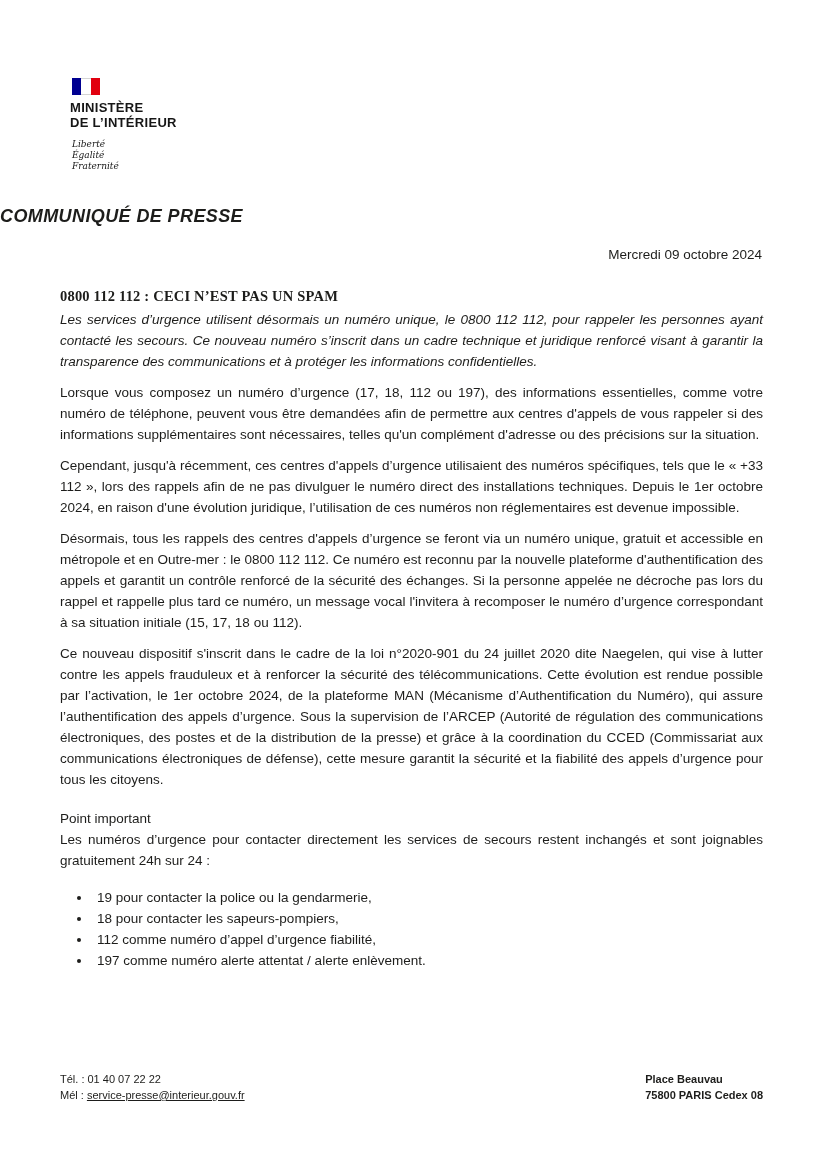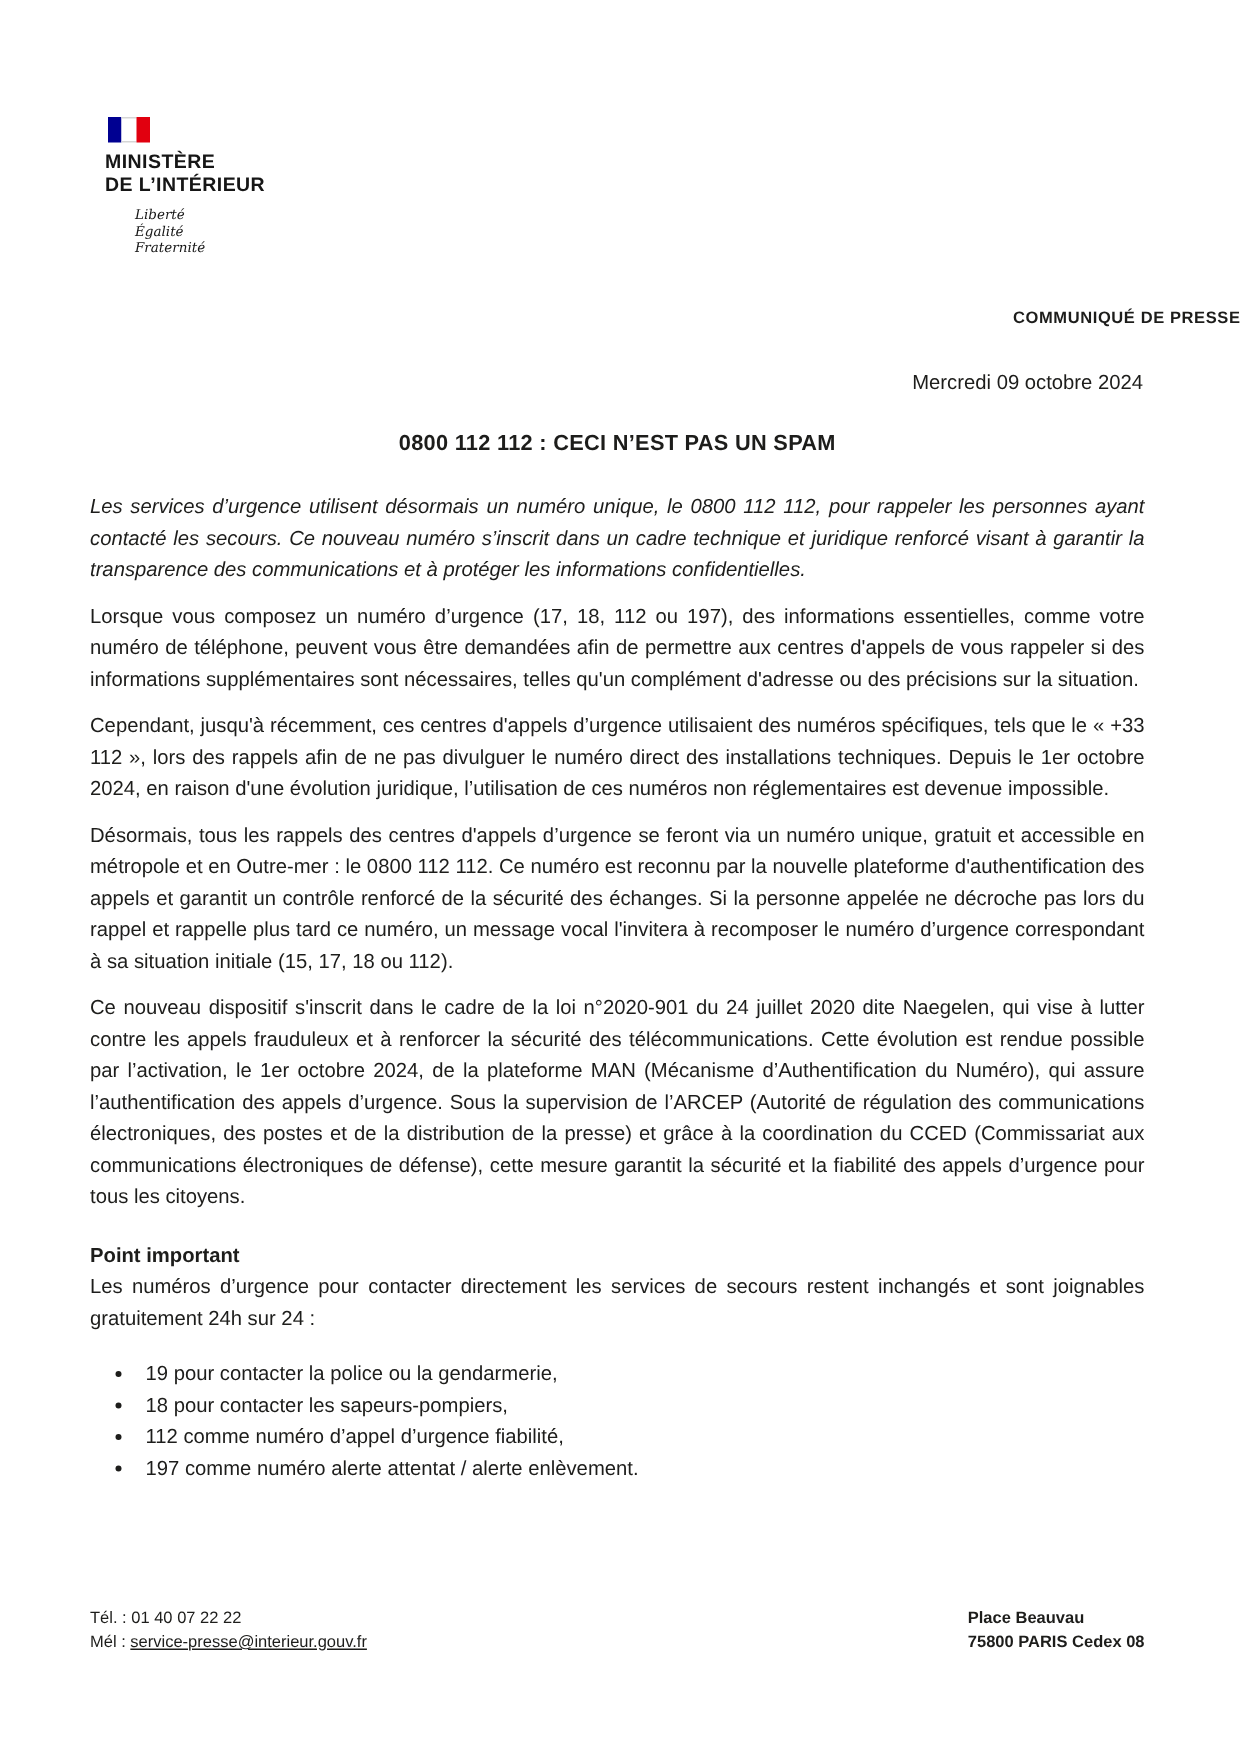--- a/index.html
+++ b/index.html
@@ -20,7 +20,7 @@
   .flag .b2 { background:#ffffff; border-top:1px solid #d5d5d5; border-bottom:1px solid #d5d5d5; }
   .flag .b3 { background:#e1000f; }
   .ministry { font-weight:bold; font-size:13px; line-height:15px; letter-spacing:0.3px; color:#161616; }
-  .motto { margin:9px 0 0 20px; font-family:"DejaVu Serif", serif; font-style:italic; font-size:9px; line-height:11px; color:#161616; }
+  .motto { margin:9px 0 0 2px; font-family:"DejaVu Serif", serif; font-style:italic; font-size:9px; line-height:11px; color:#161616; }
 
   
   .doc-title { position:absolute; top:206px; left:0; width:100%; text-align:right; font-size:11px; font-weight:bold; letter-spacing:0.4px; color:#1d1d1b; }

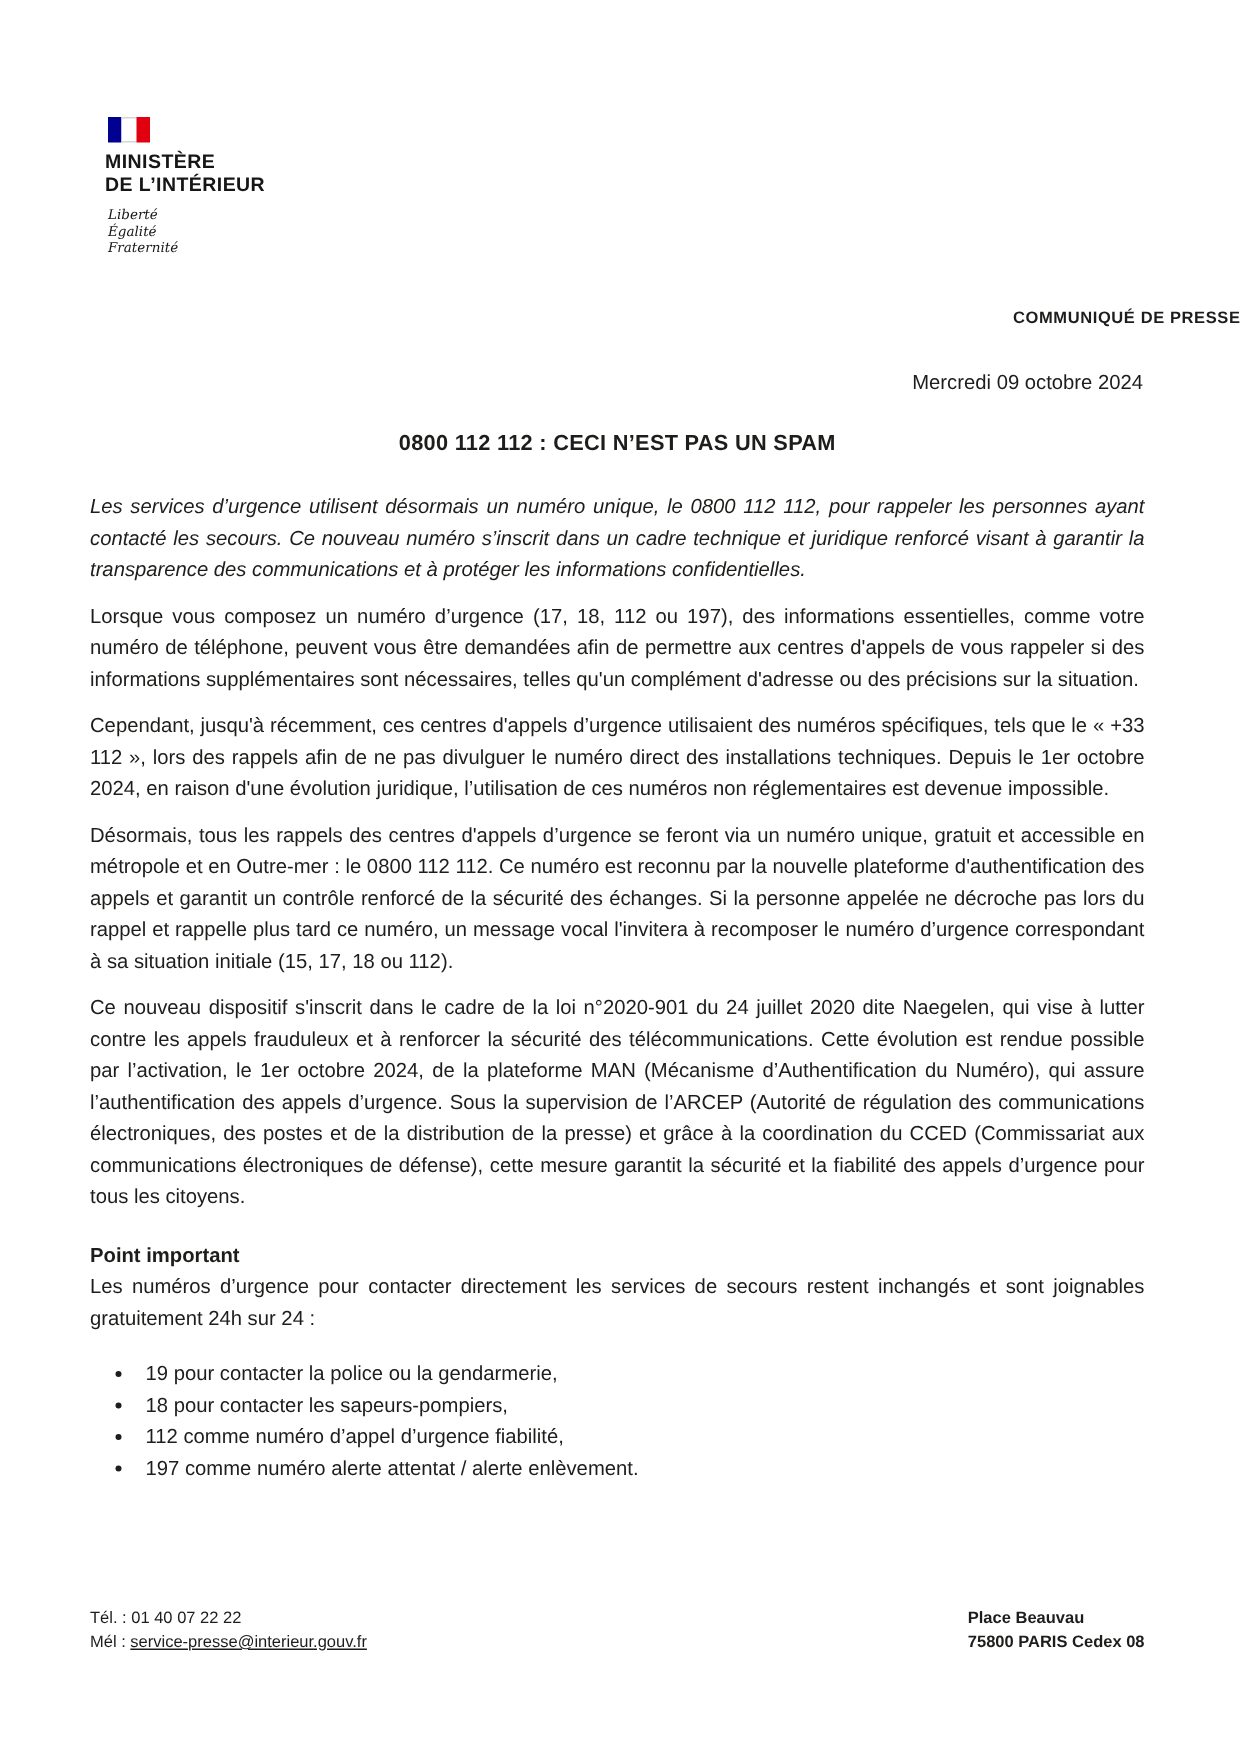--- a/index.html
+++ b/index.html
@@ -23,7 +23,7 @@
   .motto { margin:9px 0 0 2px; font-family:"DejaVu Serif", serif; font-style:italic; font-size:9px; line-height:11px; color:#161616; }
 
   
-  .doc-title { position:absolute; top:206px; left:0; width:100%; text-align:right; font-size:11px; font-weight:bold; letter-spacing:0.4px; color:#1d1d1b; }
+  .doc-title { position:absolute; top:206px; left:0; width:100%; text-align:left; font-size:18px; font-weight:bold; letter-spacing:0.4px; color:#1d1d1b;font-style:italic; }
   .date { position:absolute; top:247px; right:65px; font-size:13.5px; color:#1d1d1b; }
 
   

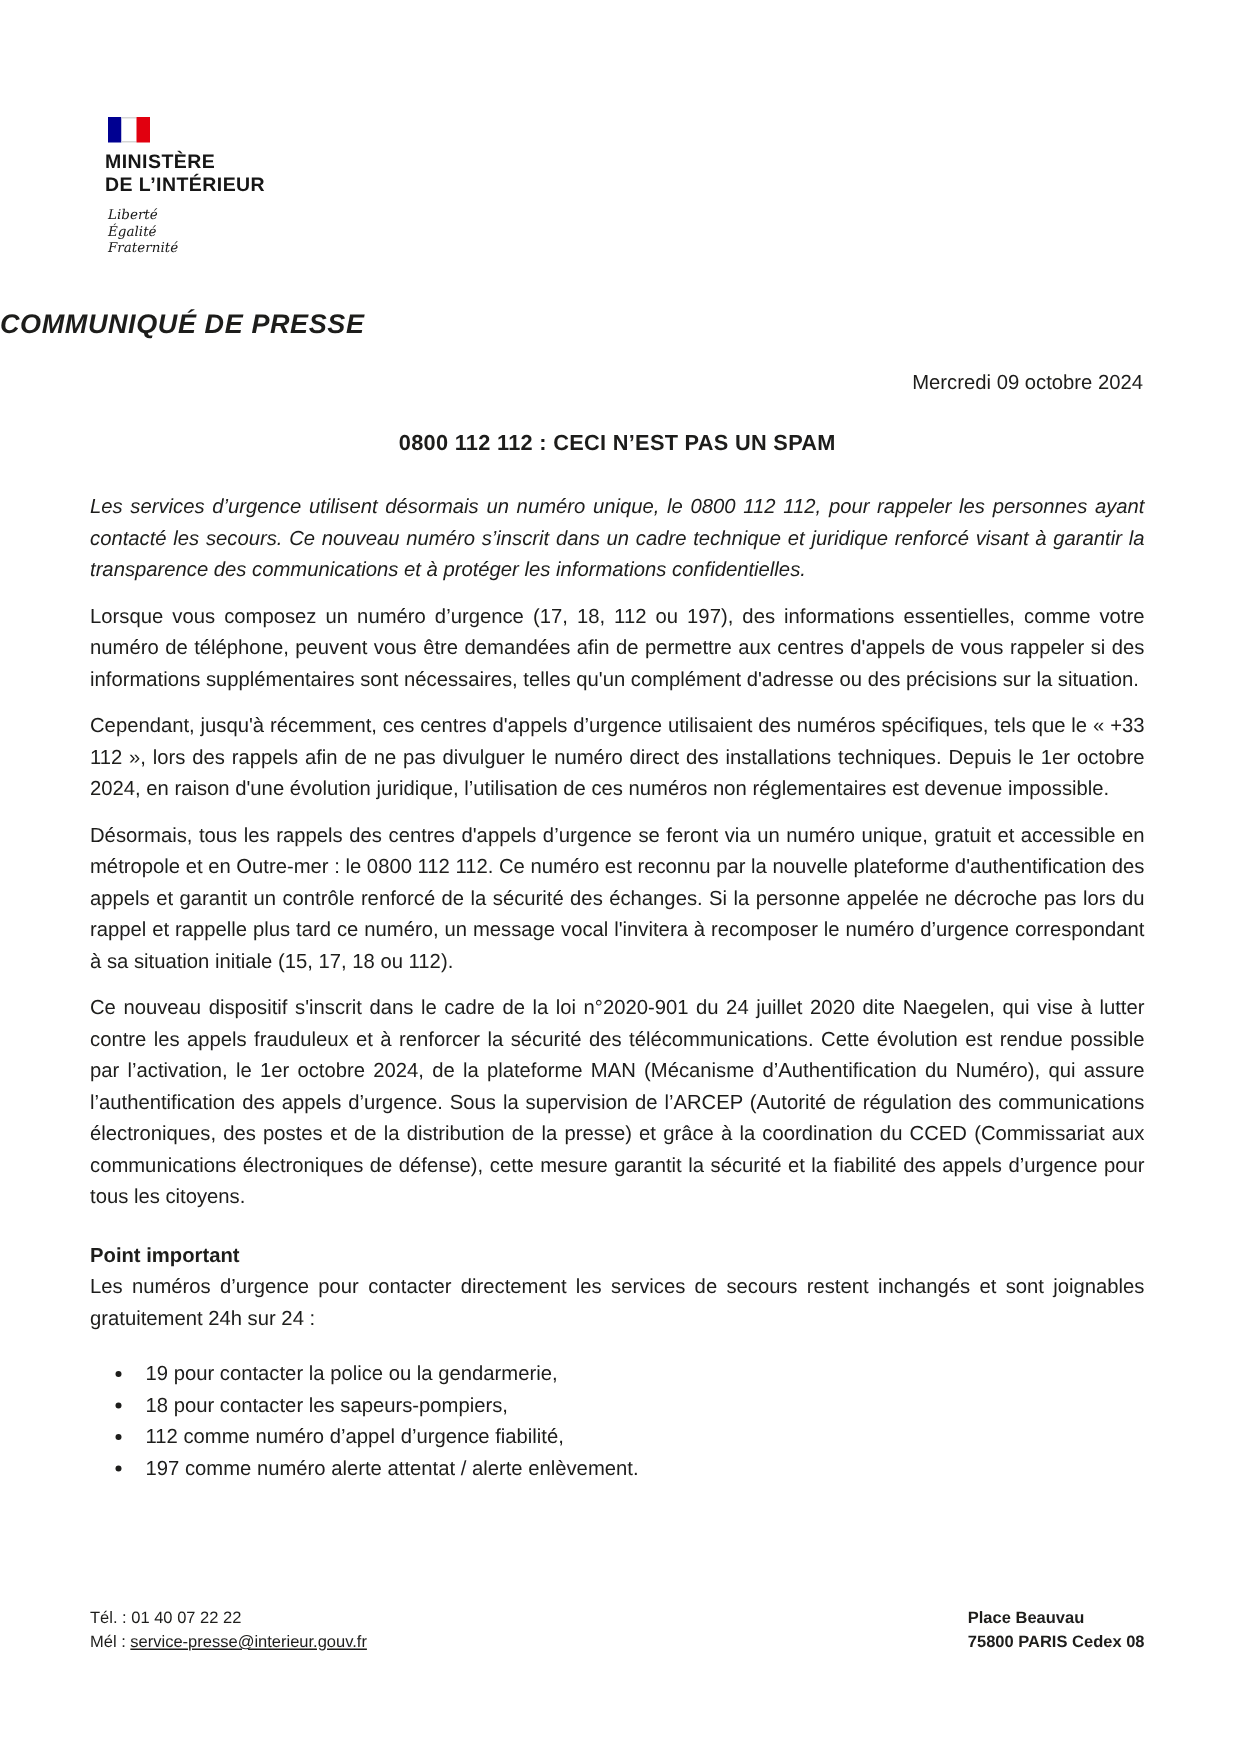--- a/index.html
+++ b/index.html
@@ -28,7 +28,7 @@
 
   
   .content { position:absolute; left:60px; right:64px; top:286px; font-size:13.5px; line-height:21px; text-align:justify; }
-  .headline { font-size:14.5px; font-weight:bold; margin-bottom:20px; text-align:center; letter-spacing:0.2px; }
+  .headline { font-size:14.5px; font-weight:bold; margin-bottom:2px; text-align:left; letter-spacing:0.2px;font-family:Liberation Serif, serif; }
   .para { margin-bottom:10px; }
   .lead { font-style:italic; }
   .b { font-weight:normal; }

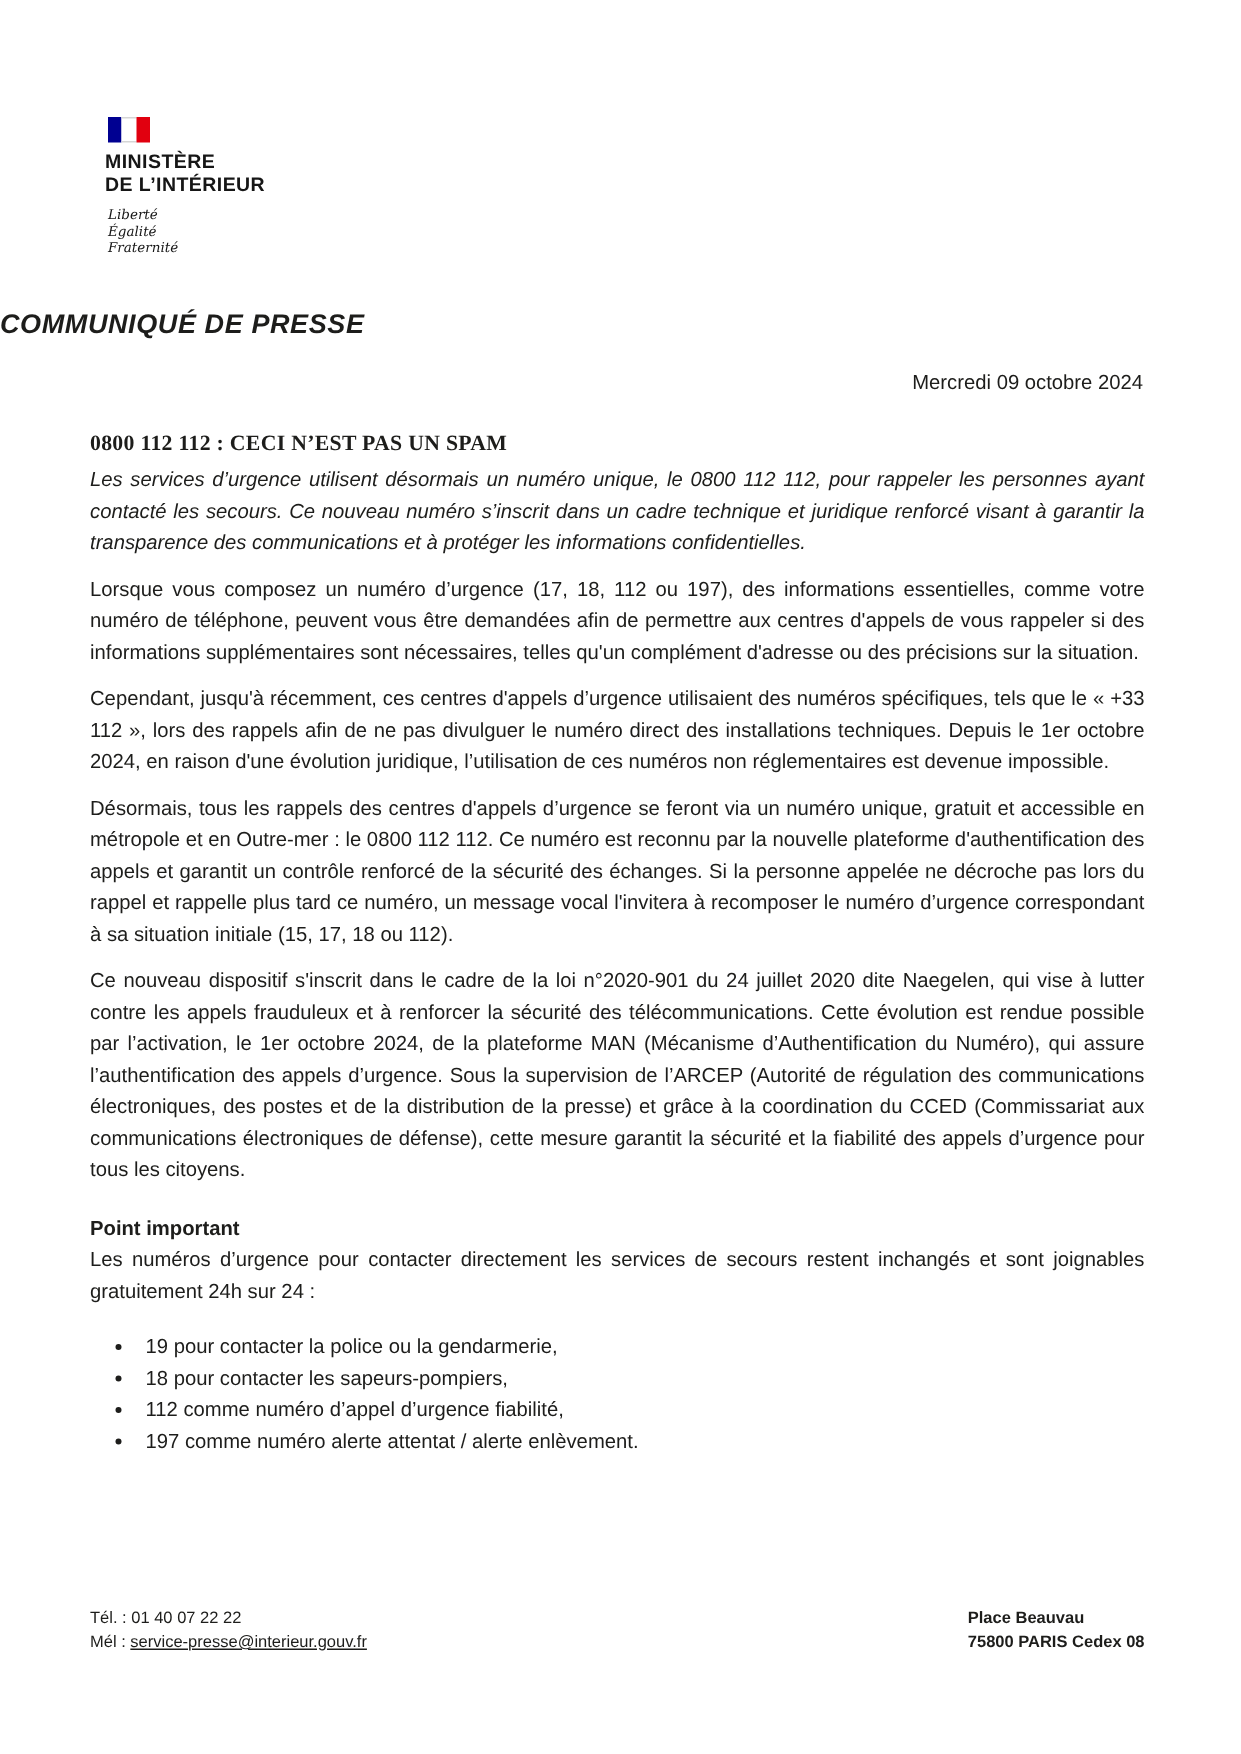--- a/index.html
+++ b/index.html
@@ -32,7 +32,7 @@
   .para { margin-bottom:10px; }
   .lead { font-style:italic; }
   .b { font-weight:normal; }
-  .point-title { font-size:13.5px; font-weight:bold; margin-top:18px; }
+  .point-title { font-size:13.5px; font-weight:normal; margin-top:18px; }
   .intro { margin-bottom:16px; }
   ul.bullets { margin:0 0 0 32px; list-style:disc outside; }
   ul.bullets li { padding-left:5px; }

